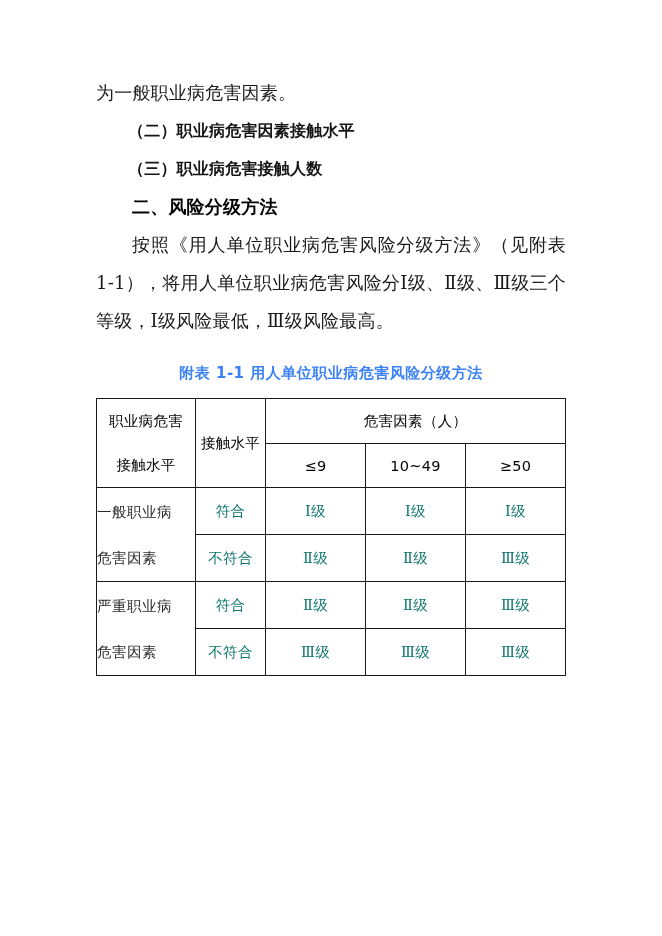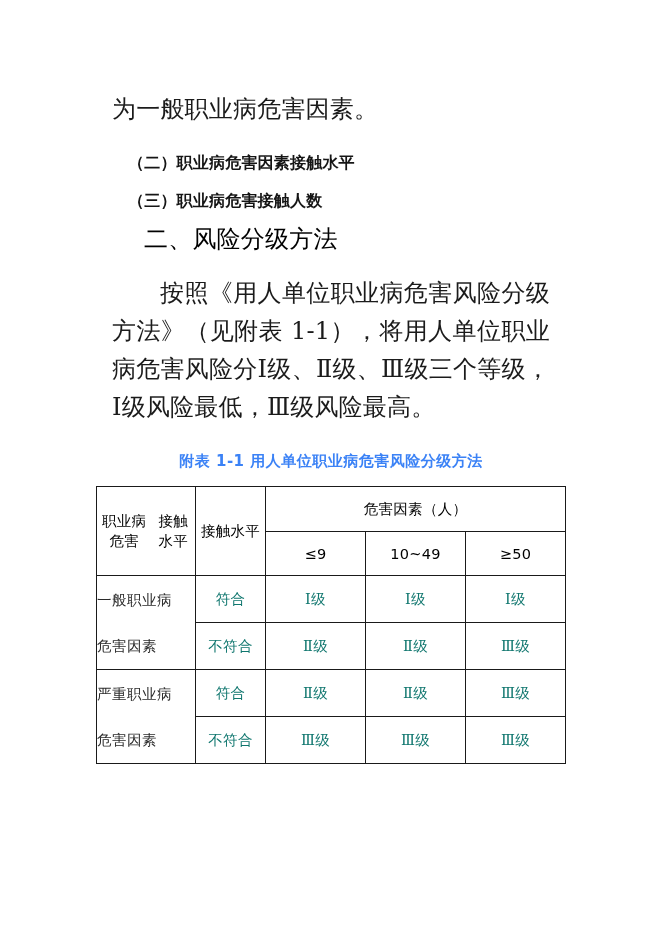--- a/index.html
+++ b/index.html
@@ -30,12 +30,12 @@
 
   
   .para {
-    font-size: 24px;
+    font-size: 18px;
     line-height: 38px;
     text-align: justify;
     text-justify: inter-ideograph;
     letter-spacing: 0.2px;
-    margin: 16px;
+    margin: 0;
     color: #1b1b1b;
   }
   .para.indent {

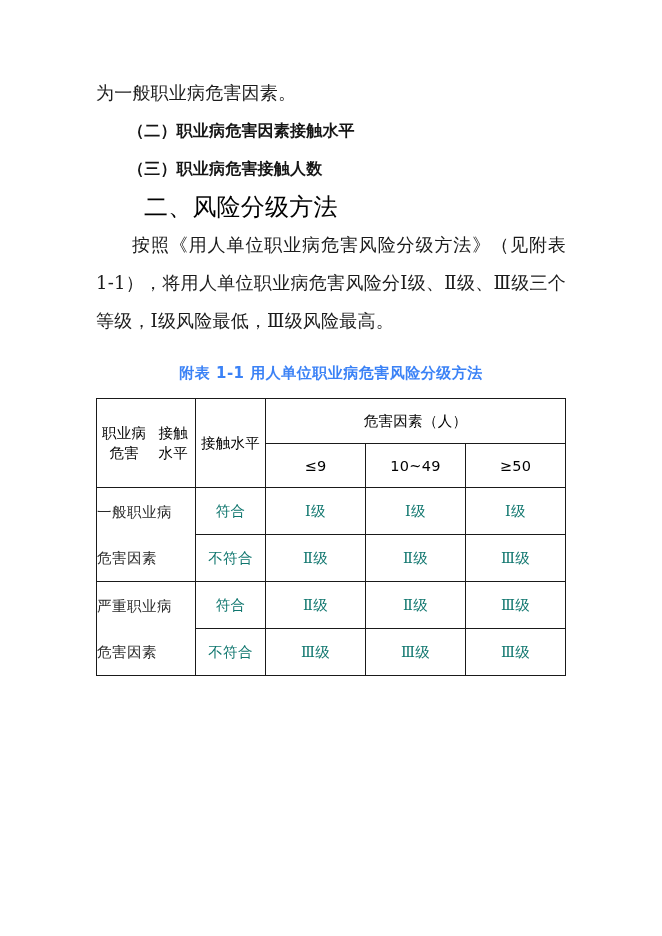--- a/index.html
+++ b/index.html
@@ -59,12 +59,12 @@
 
   
   .section-head {
-    font-size: 24px;
+    font-size: 18px;
     line-height: 38px;
     margin: 0;
     text-indent: 2em;
     font-family: "DejaVu Sans", "Liberation Sans", sans-serif;
-    font-weight: 400;
+    font-weight: 700;
     letter-spacing: 0.2px;
     color: #000000;
   }

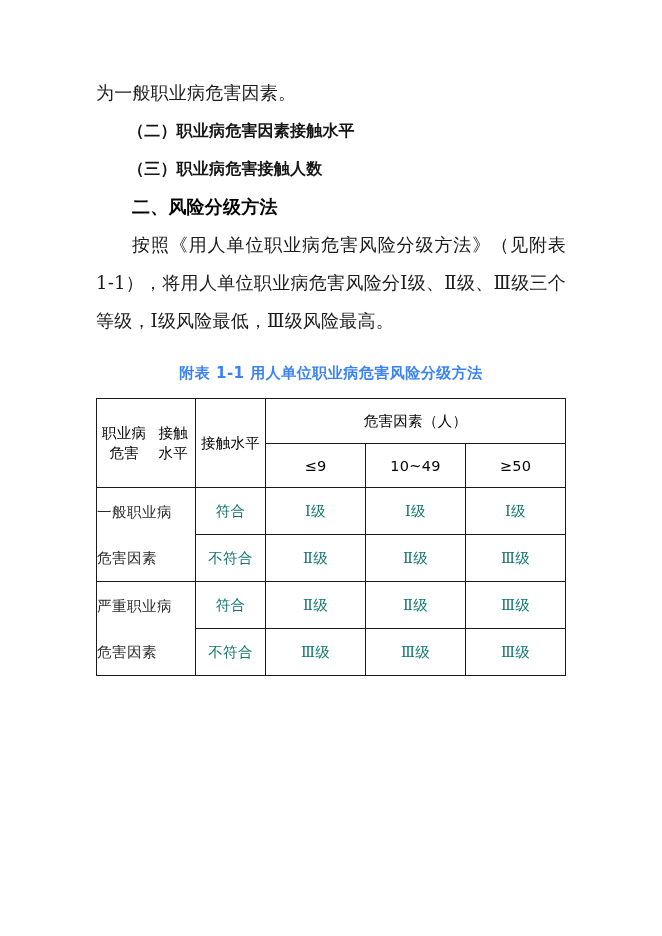--- a/index.html
+++ b/index.html
@@ -145,7 +145,7 @@
   }
   .nature-inner {
     display: flex;
-    flex-direction: row;
+    flex-direction: column;
     justify-content: space-around;
     align-items: center;
     height: 87px;

